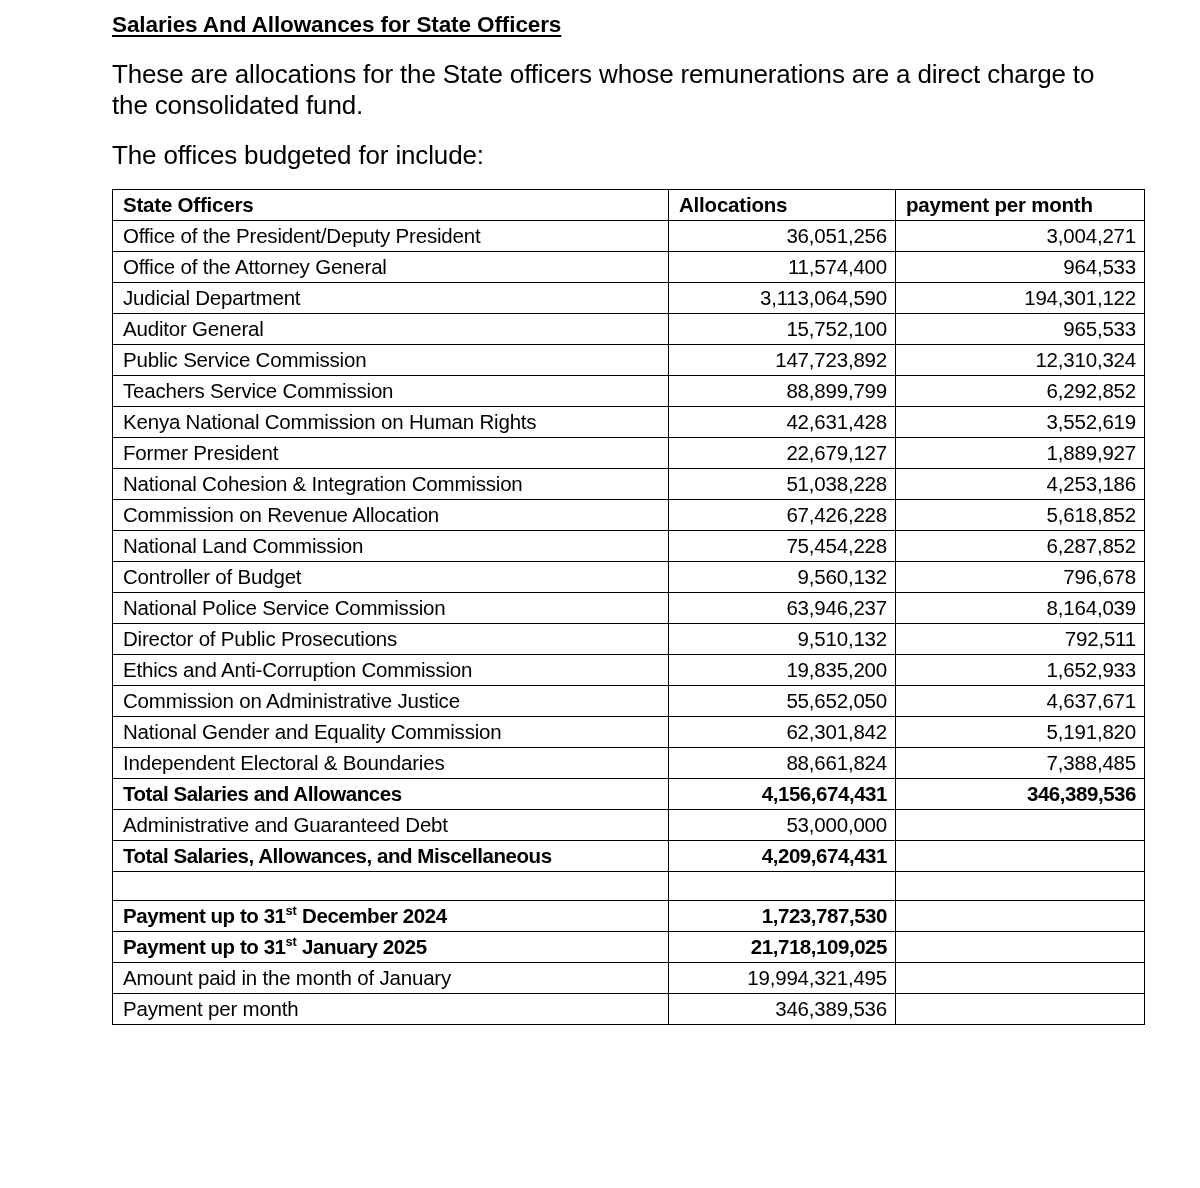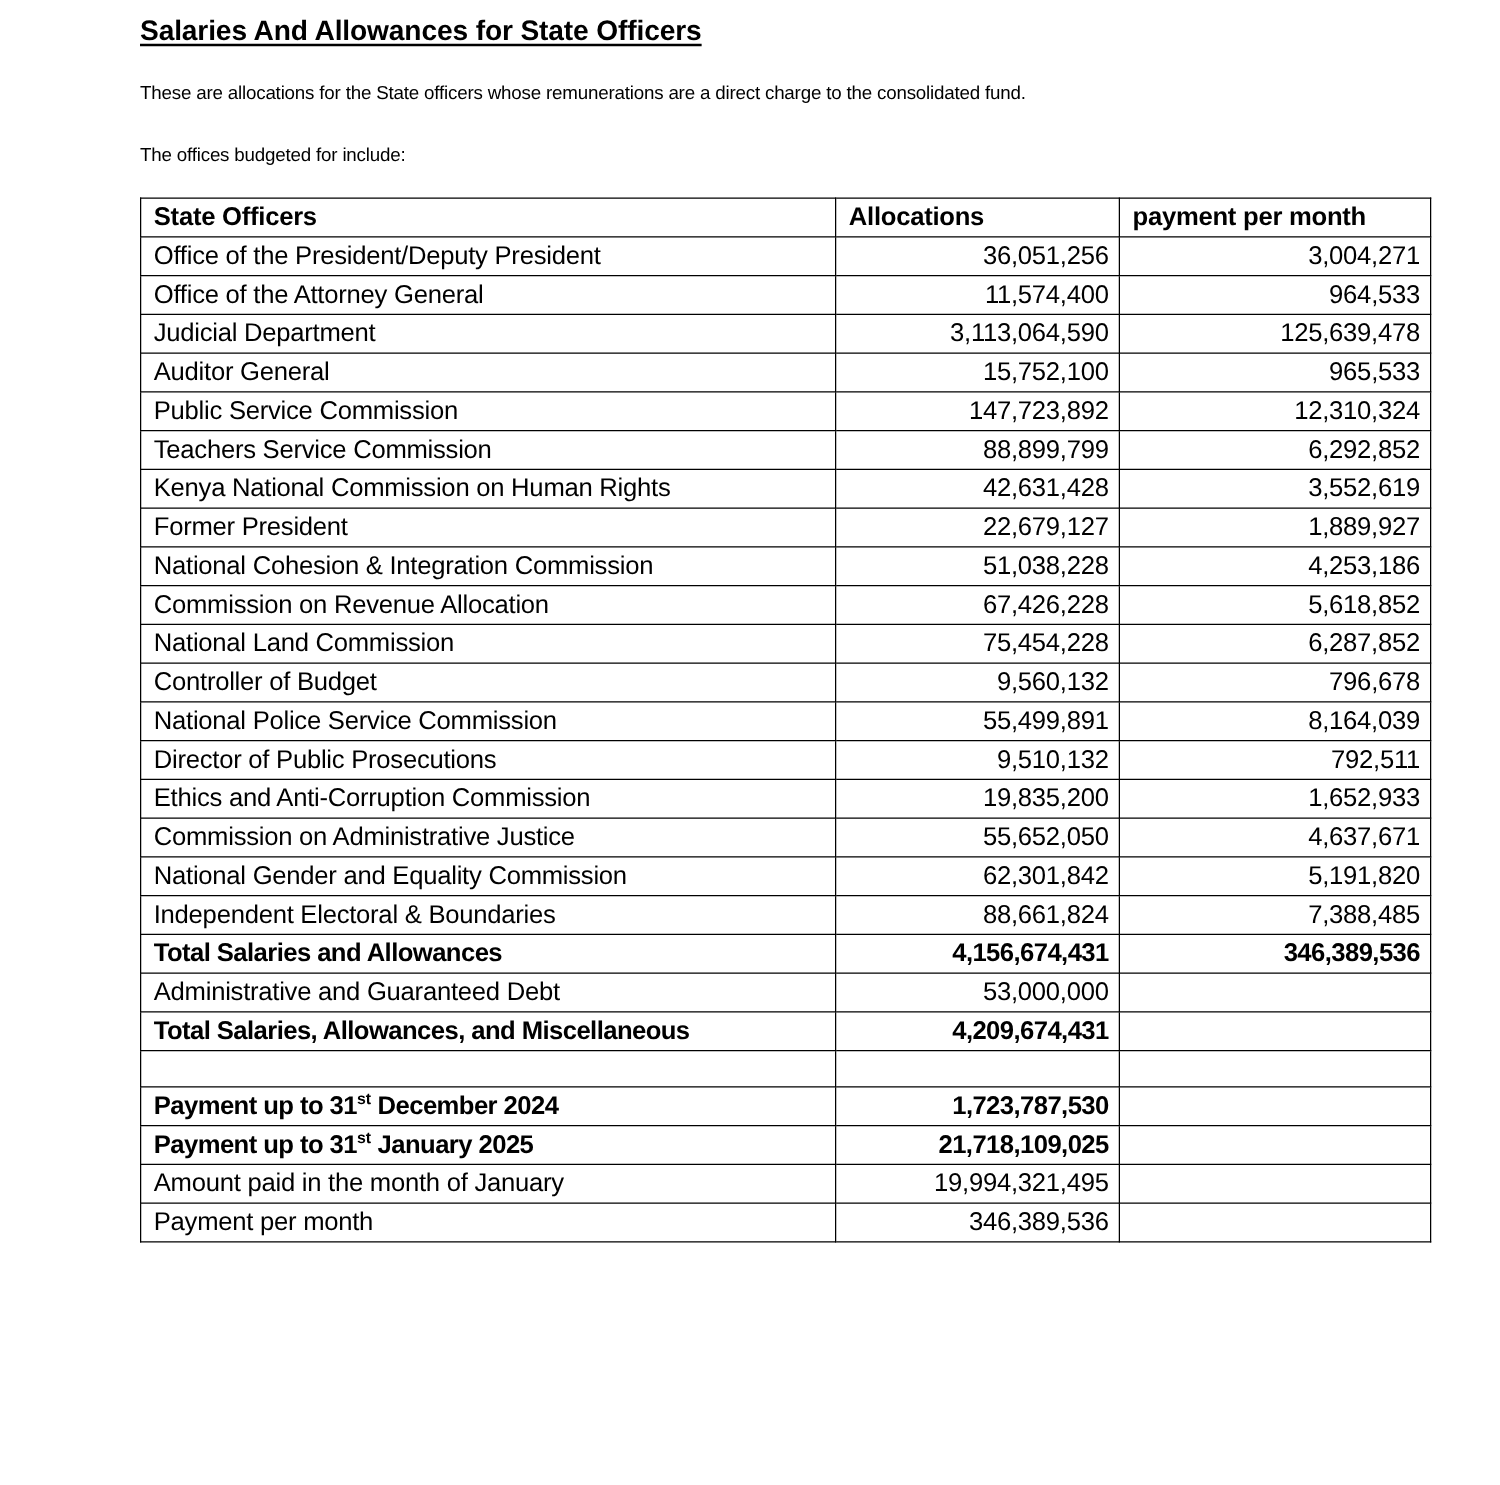--- a/index.html
+++ b/index.html
@@ -43,7 +43,7 @@
 
   
   .para {
-    font-size: 15px;
+    font-size: 26px;
     line-height: 31px;
     margin: 0;
     letter-spacing: -0.15px;

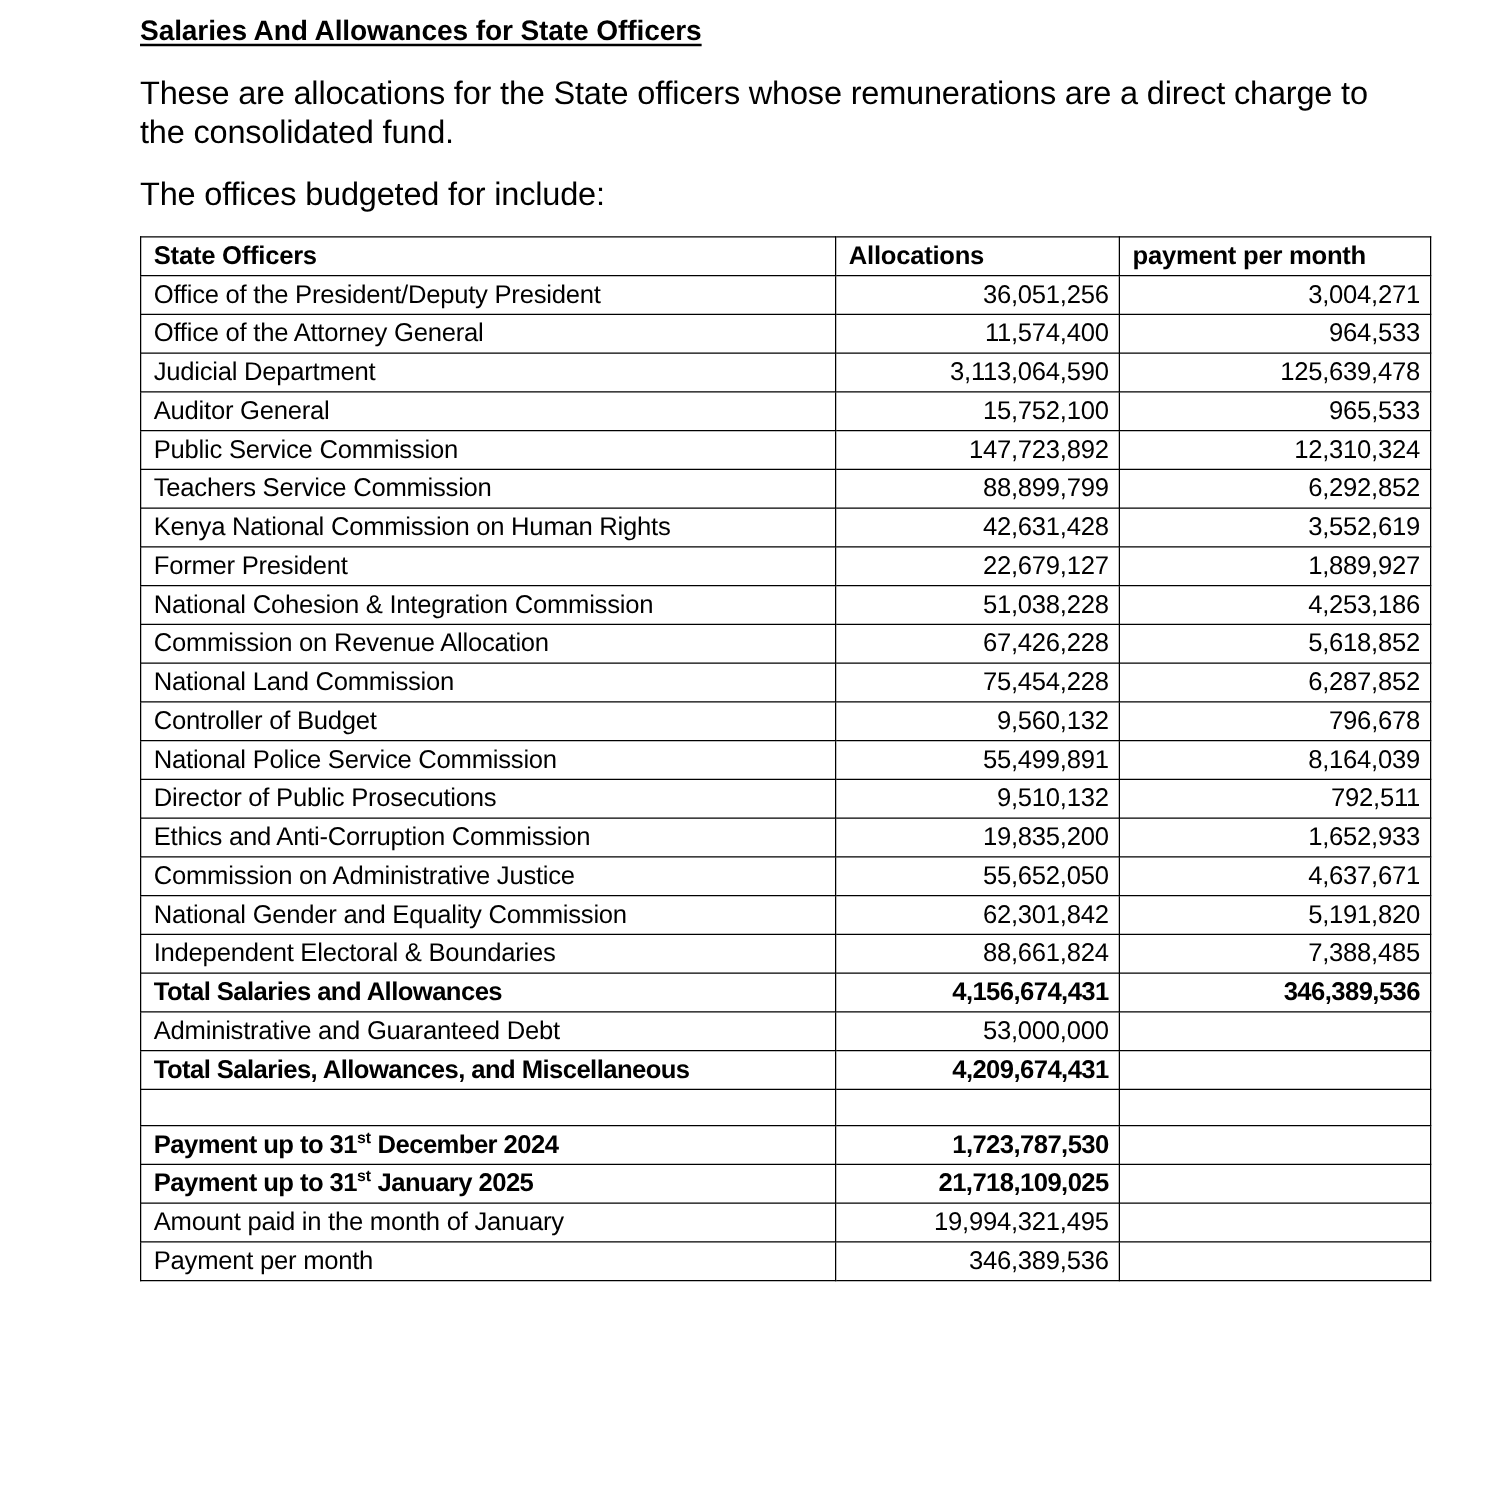--- a/index.html
+++ b/index.html
@@ -147,7 +147,7 @@
           <tr>
             <td>Judicial Department</td>
             <td class="num">3,113,064,590</td>
-            <td class="num">125,639,478</td>
+            <td class="num">194,301,122</td>
           </tr>
           <tr>
             <td>Auditor General</td>

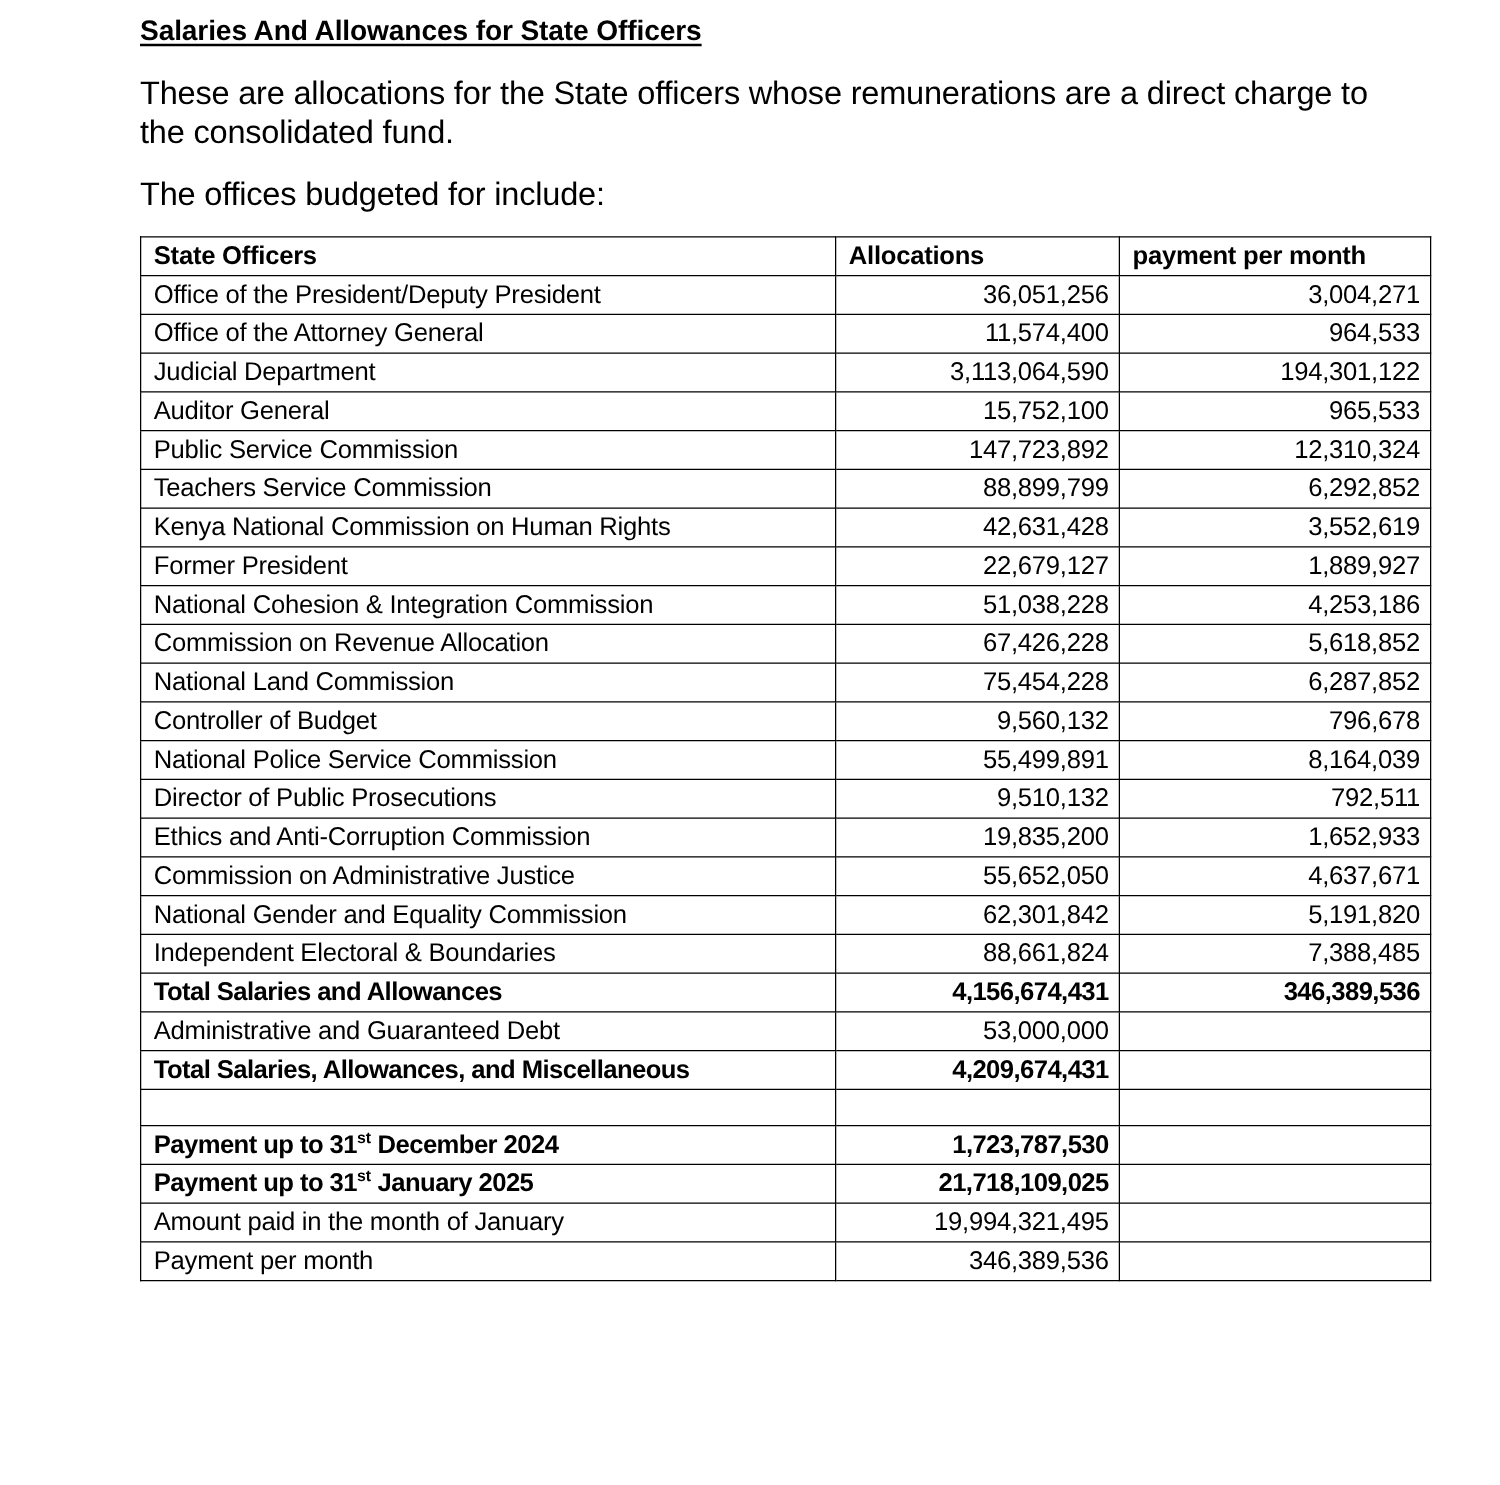--- a/index.html
+++ b/index.html
@@ -196,7 +196,7 @@
           </tr>
           <tr>
             <td>National Police Service Commission</td>
-            <td class="num">55,499,891</td>
+            <td class="num">63,946,237</td>
             <td class="num">8,164,039</td>
           </tr>
           <tr>

